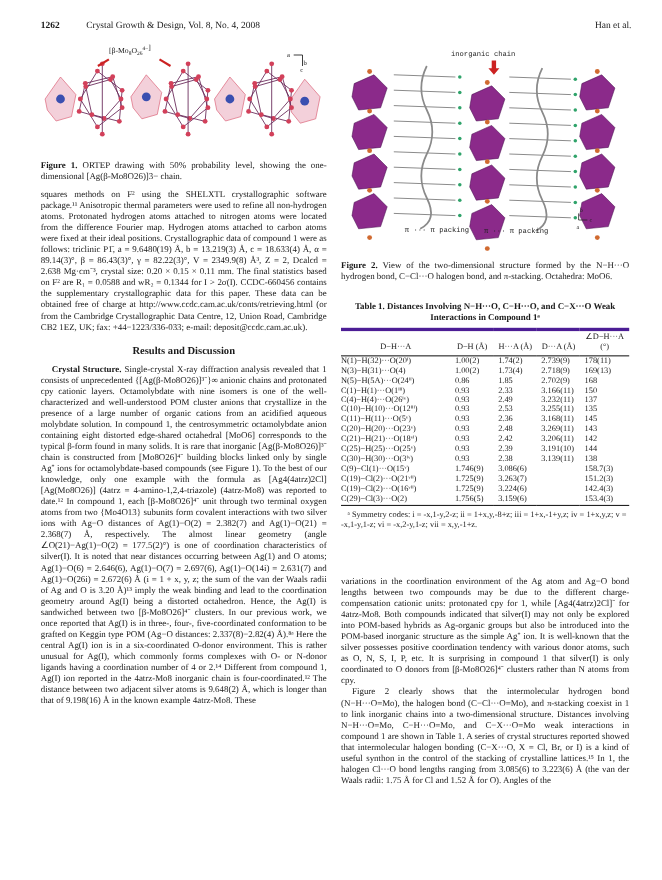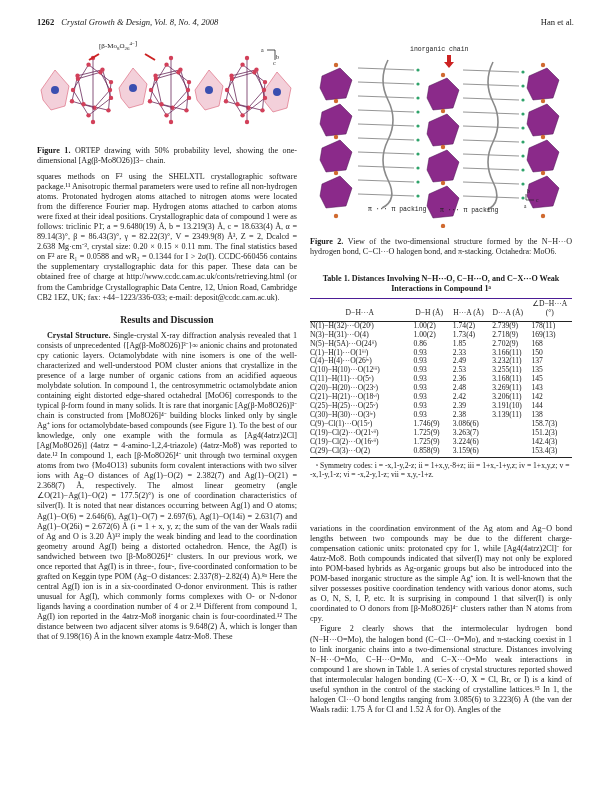--- a/index.html
+++ b/index.html
@@ -7,7 +7,7 @@
          font-family:"Liberation Serif", serif; color:#1a1a1a; }
   .hdr { position:absolute; top:17px; left:37px; right:28px; height:12px; font-size:8.6px; }
   .hdr .pn { font-weight:bold; }
-  .hdr .jr { font-style:italic; margin-left:5px; }
+  .hdr .jr { margin-left:22px; }
   .hdr .au { position:absolute; right:0; top:0; }
   .col { position:absolute; font-size:8.1px; line-height:10.05px; text-align:justify; }
   .lc { left:37px; width:260px; }

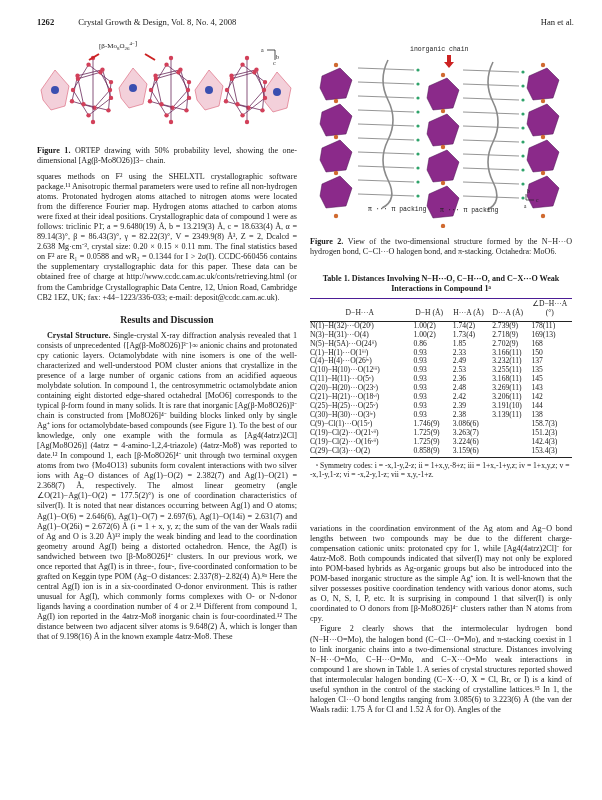--- a/index.html
+++ b/index.html
@@ -22,7 +22,7 @@
   table { border-collapse:collapse; width:100%; font-size:7.6px; line-height:8.9px; }
   th { font-weight:normal; text-align:center; vertical-align:bottom; padding:1px 0 2px 0; }
   td { padding:0; white-space:nowrap; }
-  thead tr:first-child th { border-top:1px solid #4c1d95; }
+  thead tr:first-child th { border-top:3px solid #4c1d95; }
   thead tr:last-child th { border-bottom:0.8px solid #222; }
   tbody tr:last-child td { border-bottom:0.8px solid #222; padding-bottom:2px; }
   .tfoot { font-size:7.6px; line-height:9px; margin-top:3px; text-indent:6px; }

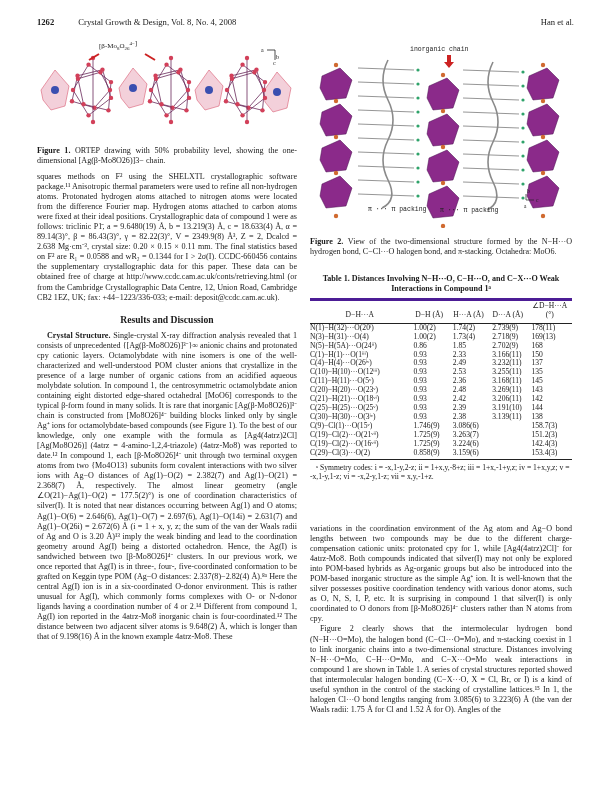--- a/index.html
+++ b/index.html
@@ -371,7 +371,7 @@
         </tr>
         <tr>
           <td>C(29)−Cl(3)···O(2)</td>
-          <td style="padding-left: 4px;">0.858(9)</td>
+          <td style="padding-left: 4px;">1.756(5)</td>
           <td style="text-align: left; padding-left: 4px;">3.159(6)</td>
           <td style="padding-left: 4px;"></td>
           <td style="padding-left: 4px;">153.4(3)</td>

